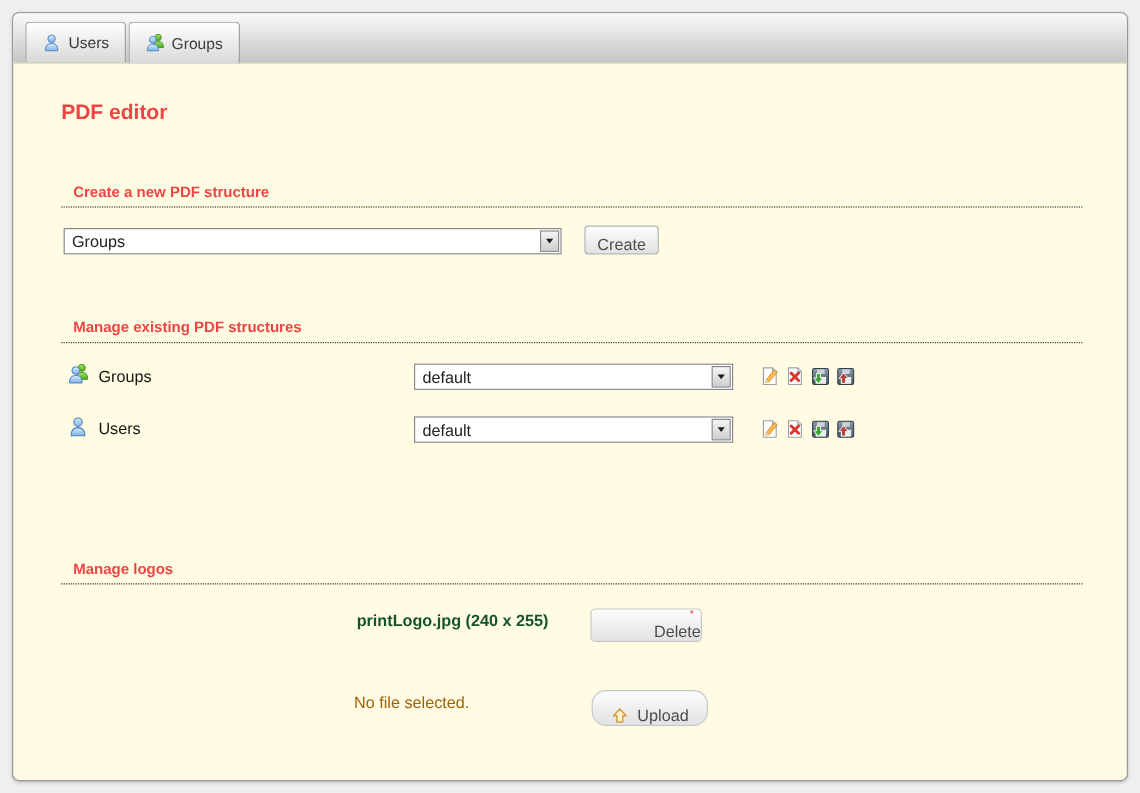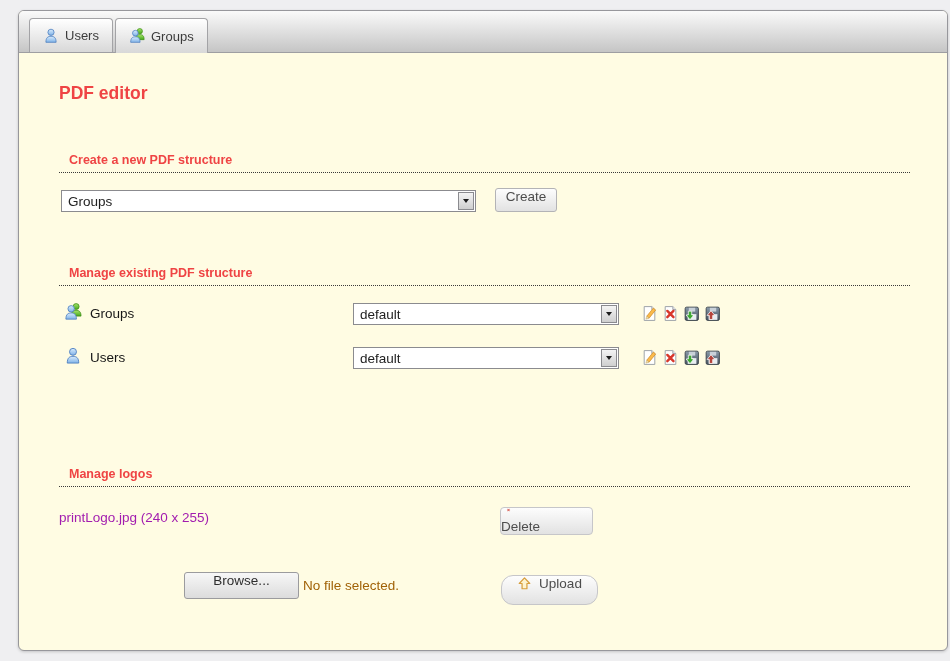--- a/index.html
+++ b/index.html
@@ -15,7 +15,6 @@
     border:1px solid #97979c; border-radius:6px;
     background:#fffce3;
     box-shadow:0 1px 3px rgba(0,0,0,0.18);
-    margin-left:8px;
   }
   .tabbar {
     position:absolute; left:0; top:0; right:0; height:42px;

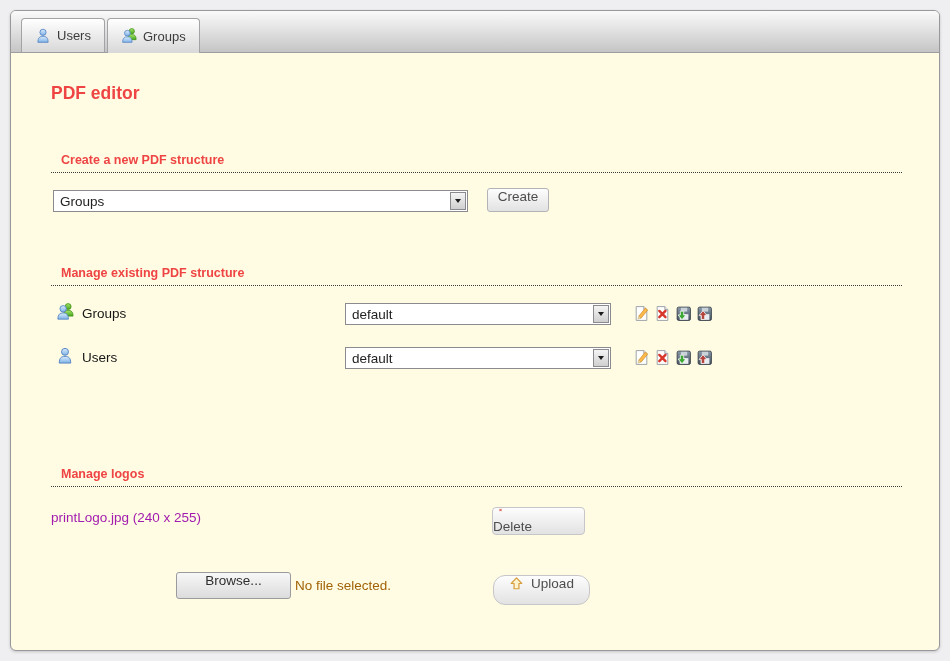--- a/index.html
+++ b/index.html
@@ -75,7 +75,7 @@
     background:linear-gradient(#fdfdfd,#e2e2e2);
     border:1px solid #b3b3b6; border-radius:4px;
     color:#4d4d4d; font-size:13.5px;
-    display:flex; align-items:flex-start; justify-content:center; gap:7px;
+    display:flex; align-items:flex-end; justify-content:center; gap:7px;
     cursor:pointer;
   }
   .btn-create { left:476px; top:177px; width:62px; height:24px; border-radius:3px; }

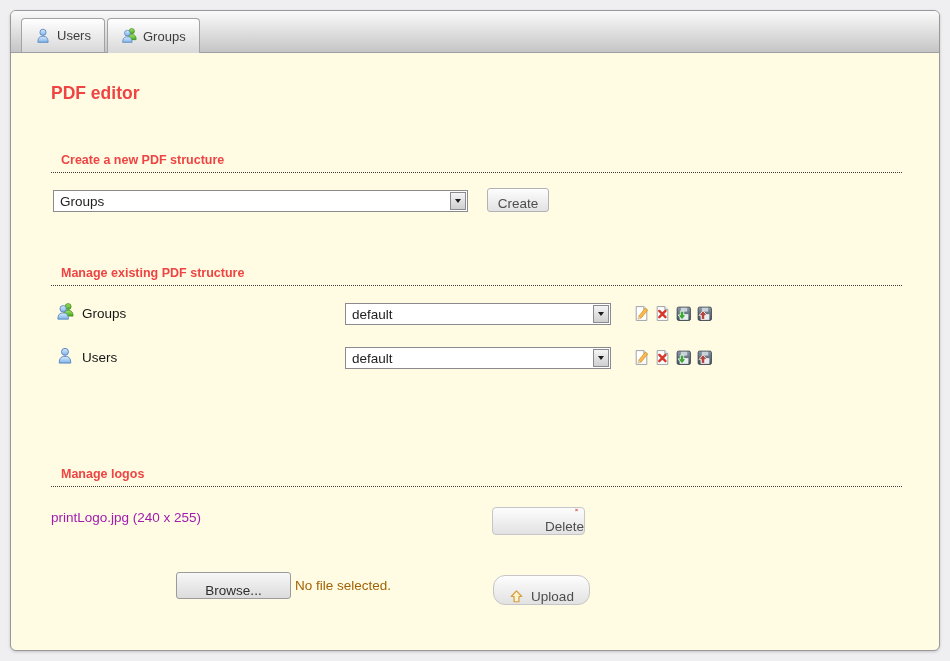--- a/index.html
+++ b/index.html
@@ -164,7 +164,7 @@
     <span>Create</span>
   </div>
 
-  <div class="section-header sec-manage">Manage existing PDF structure</div>
+  <div class="section-header sec-manage">Manage existing PDF structures</div>
 
   <svg class="row-icon row-icon-0" viewBox="0 0 16 16">
     <use href="#persong" fill="url(#gGreen)" stroke="#3c8c14" stroke-width="0.8" transform="translate(4,-0.5) scale(0.85)"></use>

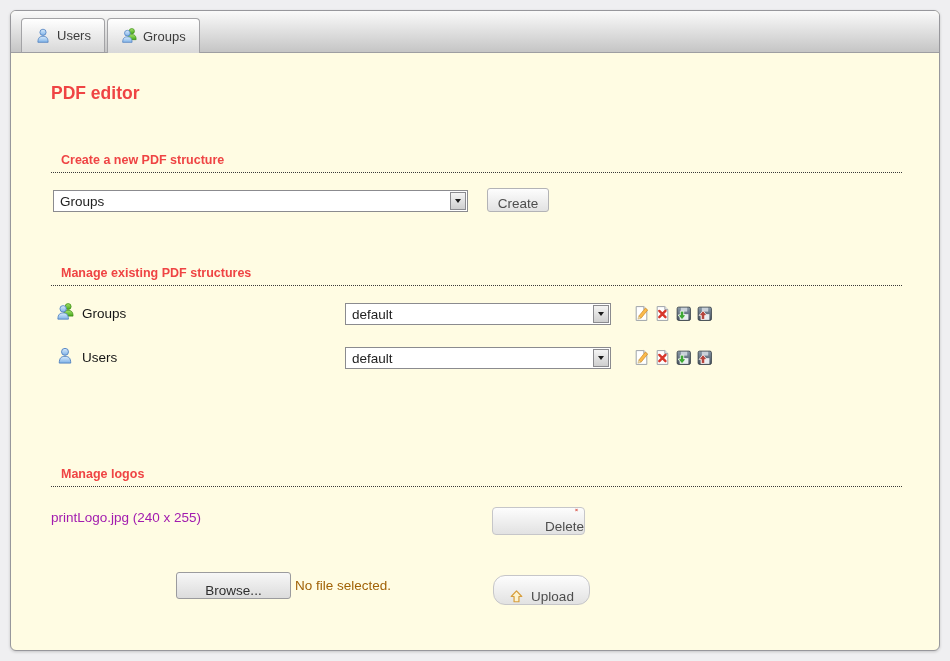--- a/index.html
+++ b/index.html
@@ -97,7 +97,7 @@
 
   .file-label {
     position:absolute; left:40px; top:499px; width:406px;
-    font-size:13.5px; color:#a21caf;
+    text-align:right; font-size:13.5px; color:#14532d;font-weight:bold;
   }
   .no-file {
     position:absolute; left:284px; top:567px;

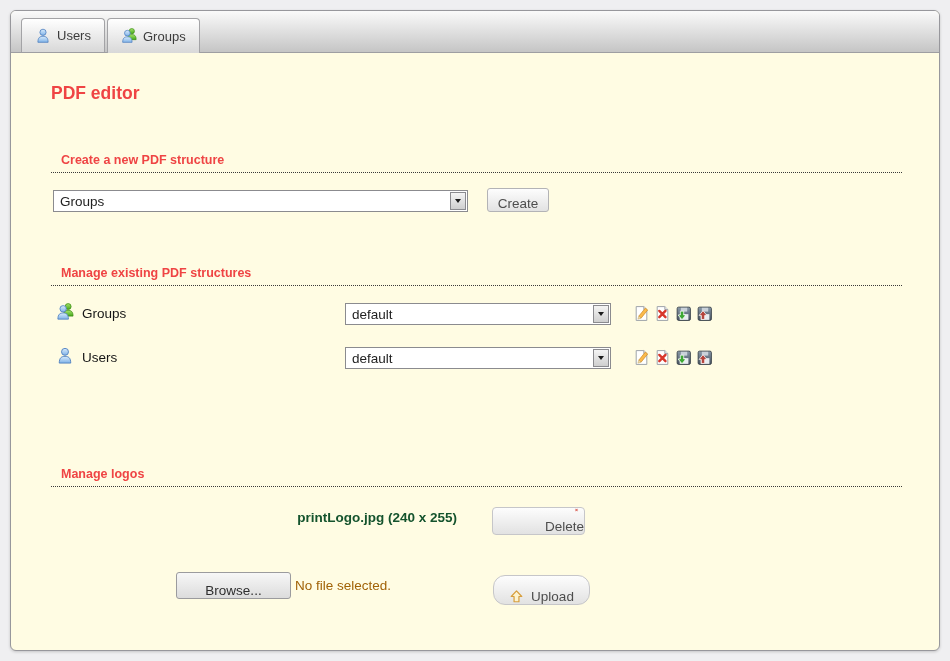--- a/index.html
+++ b/index.html
@@ -241,9 +241,6 @@
     <span>Delete</span>
   </div>
 
-  <div class="btn btn-browse">
-    <span>Browse...</span>
-  </div>
   <div class="no-file">No file selected.</div>
   <div class="btn btn-upload">
     <svg width="15" height="15" viewBox="0 0 16 16">

